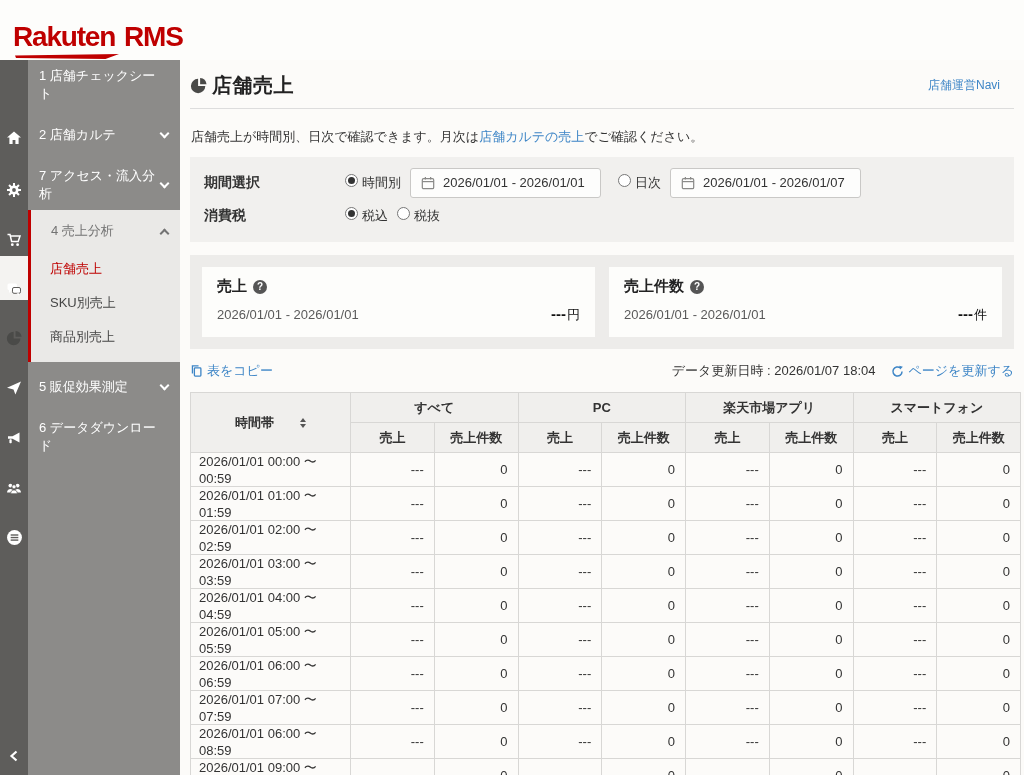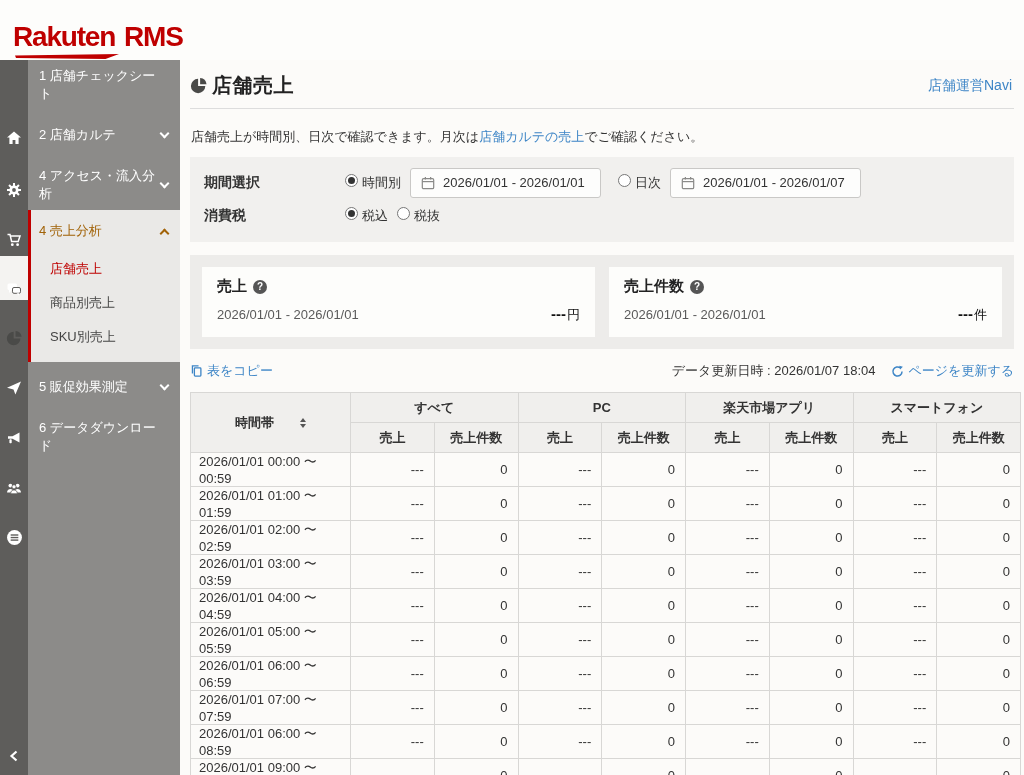--- a/index.html
+++ b/index.html
@@ -36,7 +36,7 @@
   .main { position:absolute; left:180px; top:60px; right:0; bottom:0; background:#fcfbf9; padding:0 4px 0 10px; overflow:hidden; }
   .page-head { display:flex; align-items:center; margin-top:12px; }
   .page-head h1 { font-size:20px; font-weight:bold; color:#222; margin:0 0 0 4px; letter-spacing:0.5px; }
-  .navi-link { margin-left:auto; margin-right:8px; color:#3d85c6; font-size:14px; text-decoration:none; cursor:pointer; }
+  .navi-link { margin-left:auto; margin-right:20px; color:#3d85c6; font-size:12px; text-decoration:none; cursor:pointer; }
   .head-divider { border-bottom:1px solid #ddd; margin-top:9px; margin-right:6px; }
   .desc { margin:19px 0 0 1px; font-size:13px; color:#333; }
   a.inline-link { color:#3d85c6; text-decoration:none; cursor:pointer; }

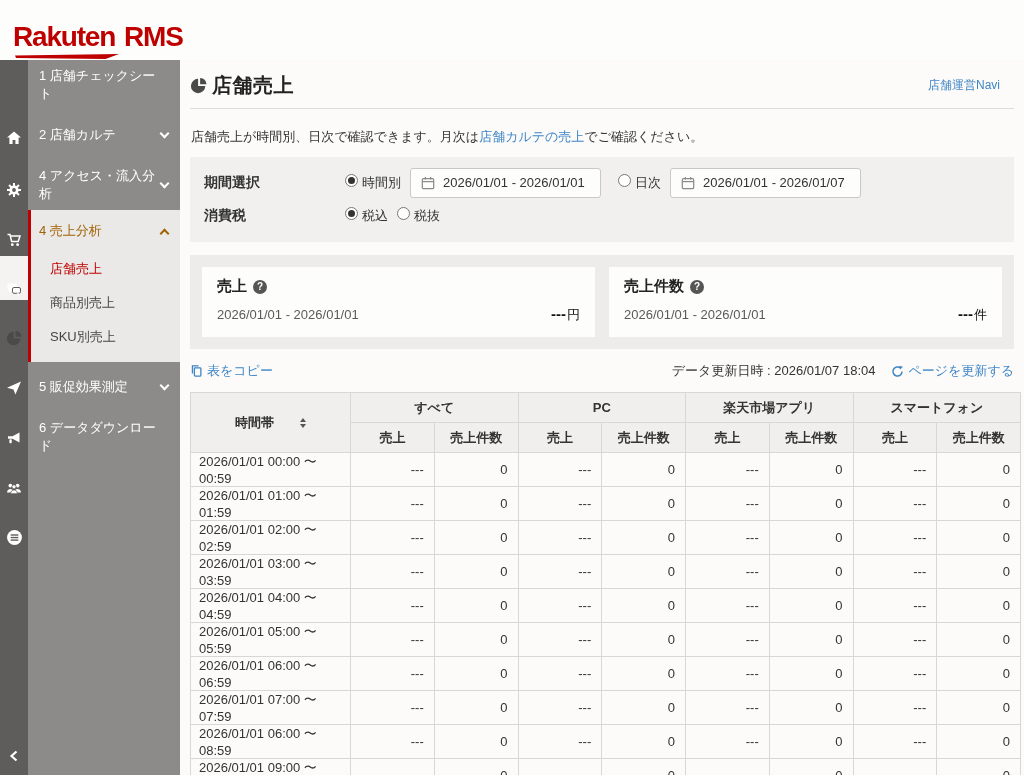--- a/index.html
+++ b/index.html
@@ -181,7 +181,7 @@
     <span class="chev down"></span>
   </div>
   <div class="menu-item">
-    <span class="lbl">4 アクセス・流入分析</span>
+    <span class="lbl">7 アクセス・流入分析</span>
     <span class="chev down"></span>
   </div>
   <div class="submenu-block">

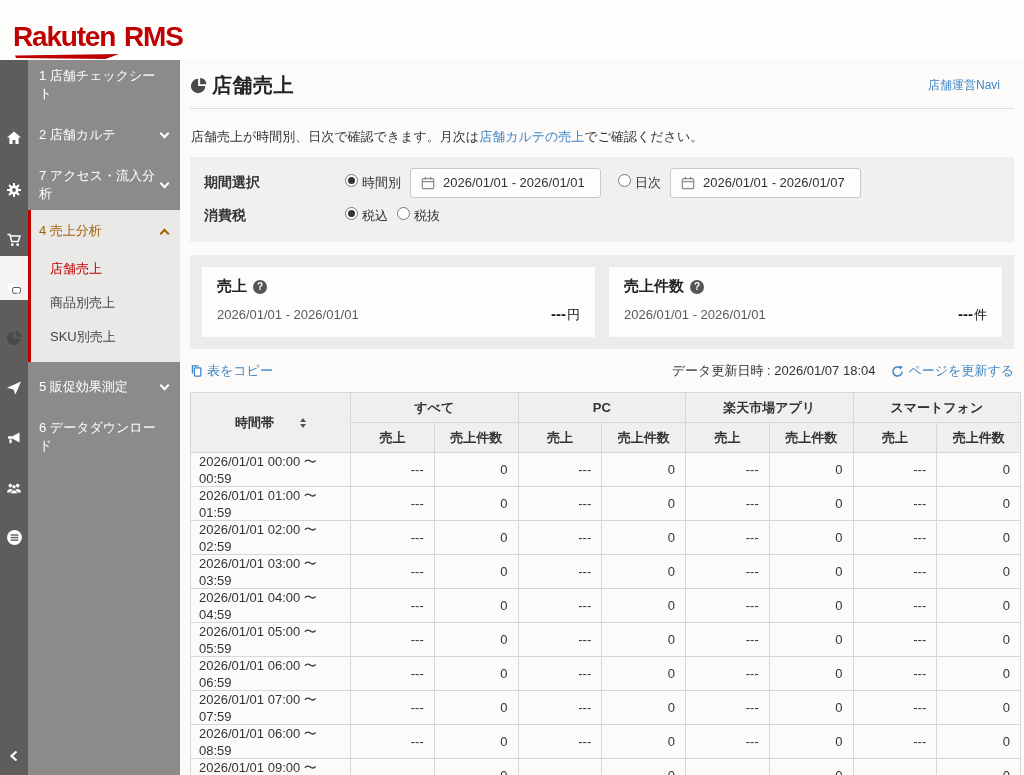--- a/index.html
+++ b/index.html
@@ -28,7 +28,7 @@
   .chev.down { transform:rotate(45deg); margin-top:-3px; }
   .chev.up   { transform:rotate(-135deg); margin-top:4px; }
   .submenu-block { background:#eae9e7; border-left:3px solid #bf0000; padding-bottom:8px; }
-  .submenu-block .menu-item { height:42px; color:#a16207; padding-left:8px; }
+  .submenu-block .menu-item { height:42px; color:#737373; padding-left:8px;margin-left:12px; }
   .submenu-item { height:34px; display:flex; align-items:center; padding-left:19px; color:#454545; cursor:pointer; }
   .submenu-item.active { color:#bf0000; }
   .rail-collapse { position:absolute; bottom:6px; left:0; width:28px; height:26px; display:flex; align-items:center; justify-content:center; cursor:pointer; }

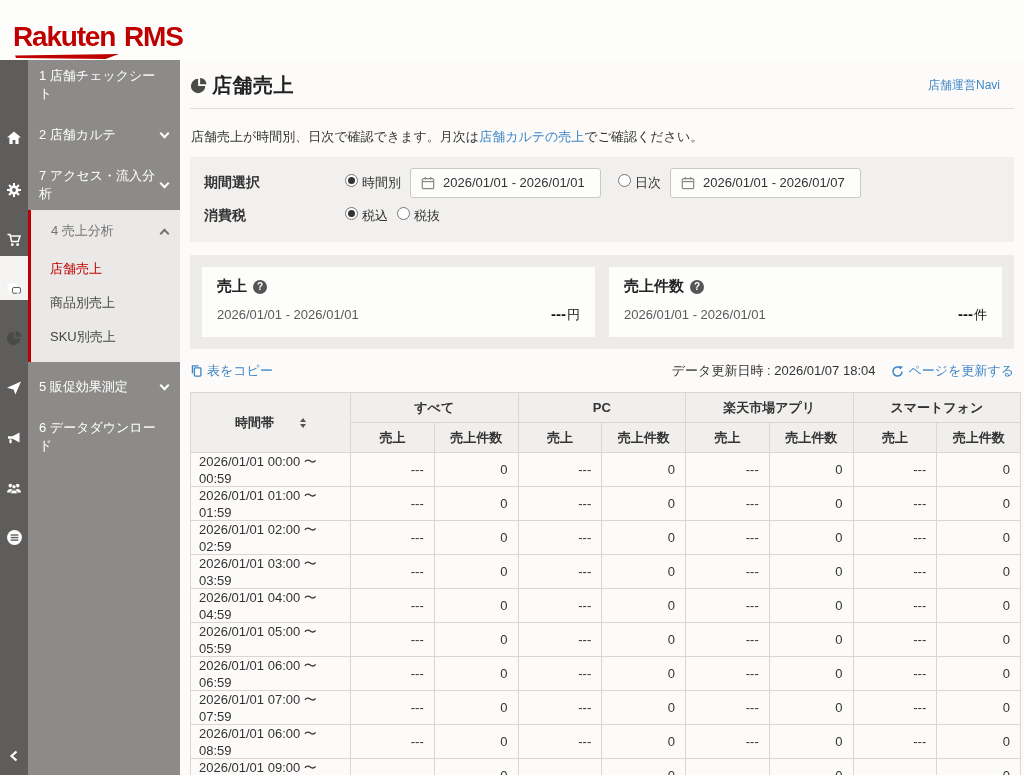--- a/index.html
+++ b/index.html
@@ -193,10 +193,10 @@
       <span>店舗売上</span>
     </div>
     <div class="submenu-item">
+      <span>SKU別売上</span>
+    </div>
+    <div class="submenu-item">
       <span>商品別売上</span>
-    </div>
-    <div class="submenu-item">
-      <span>SKU別売上</span>
     </div>
   </div>
   <div class="menu-item">

